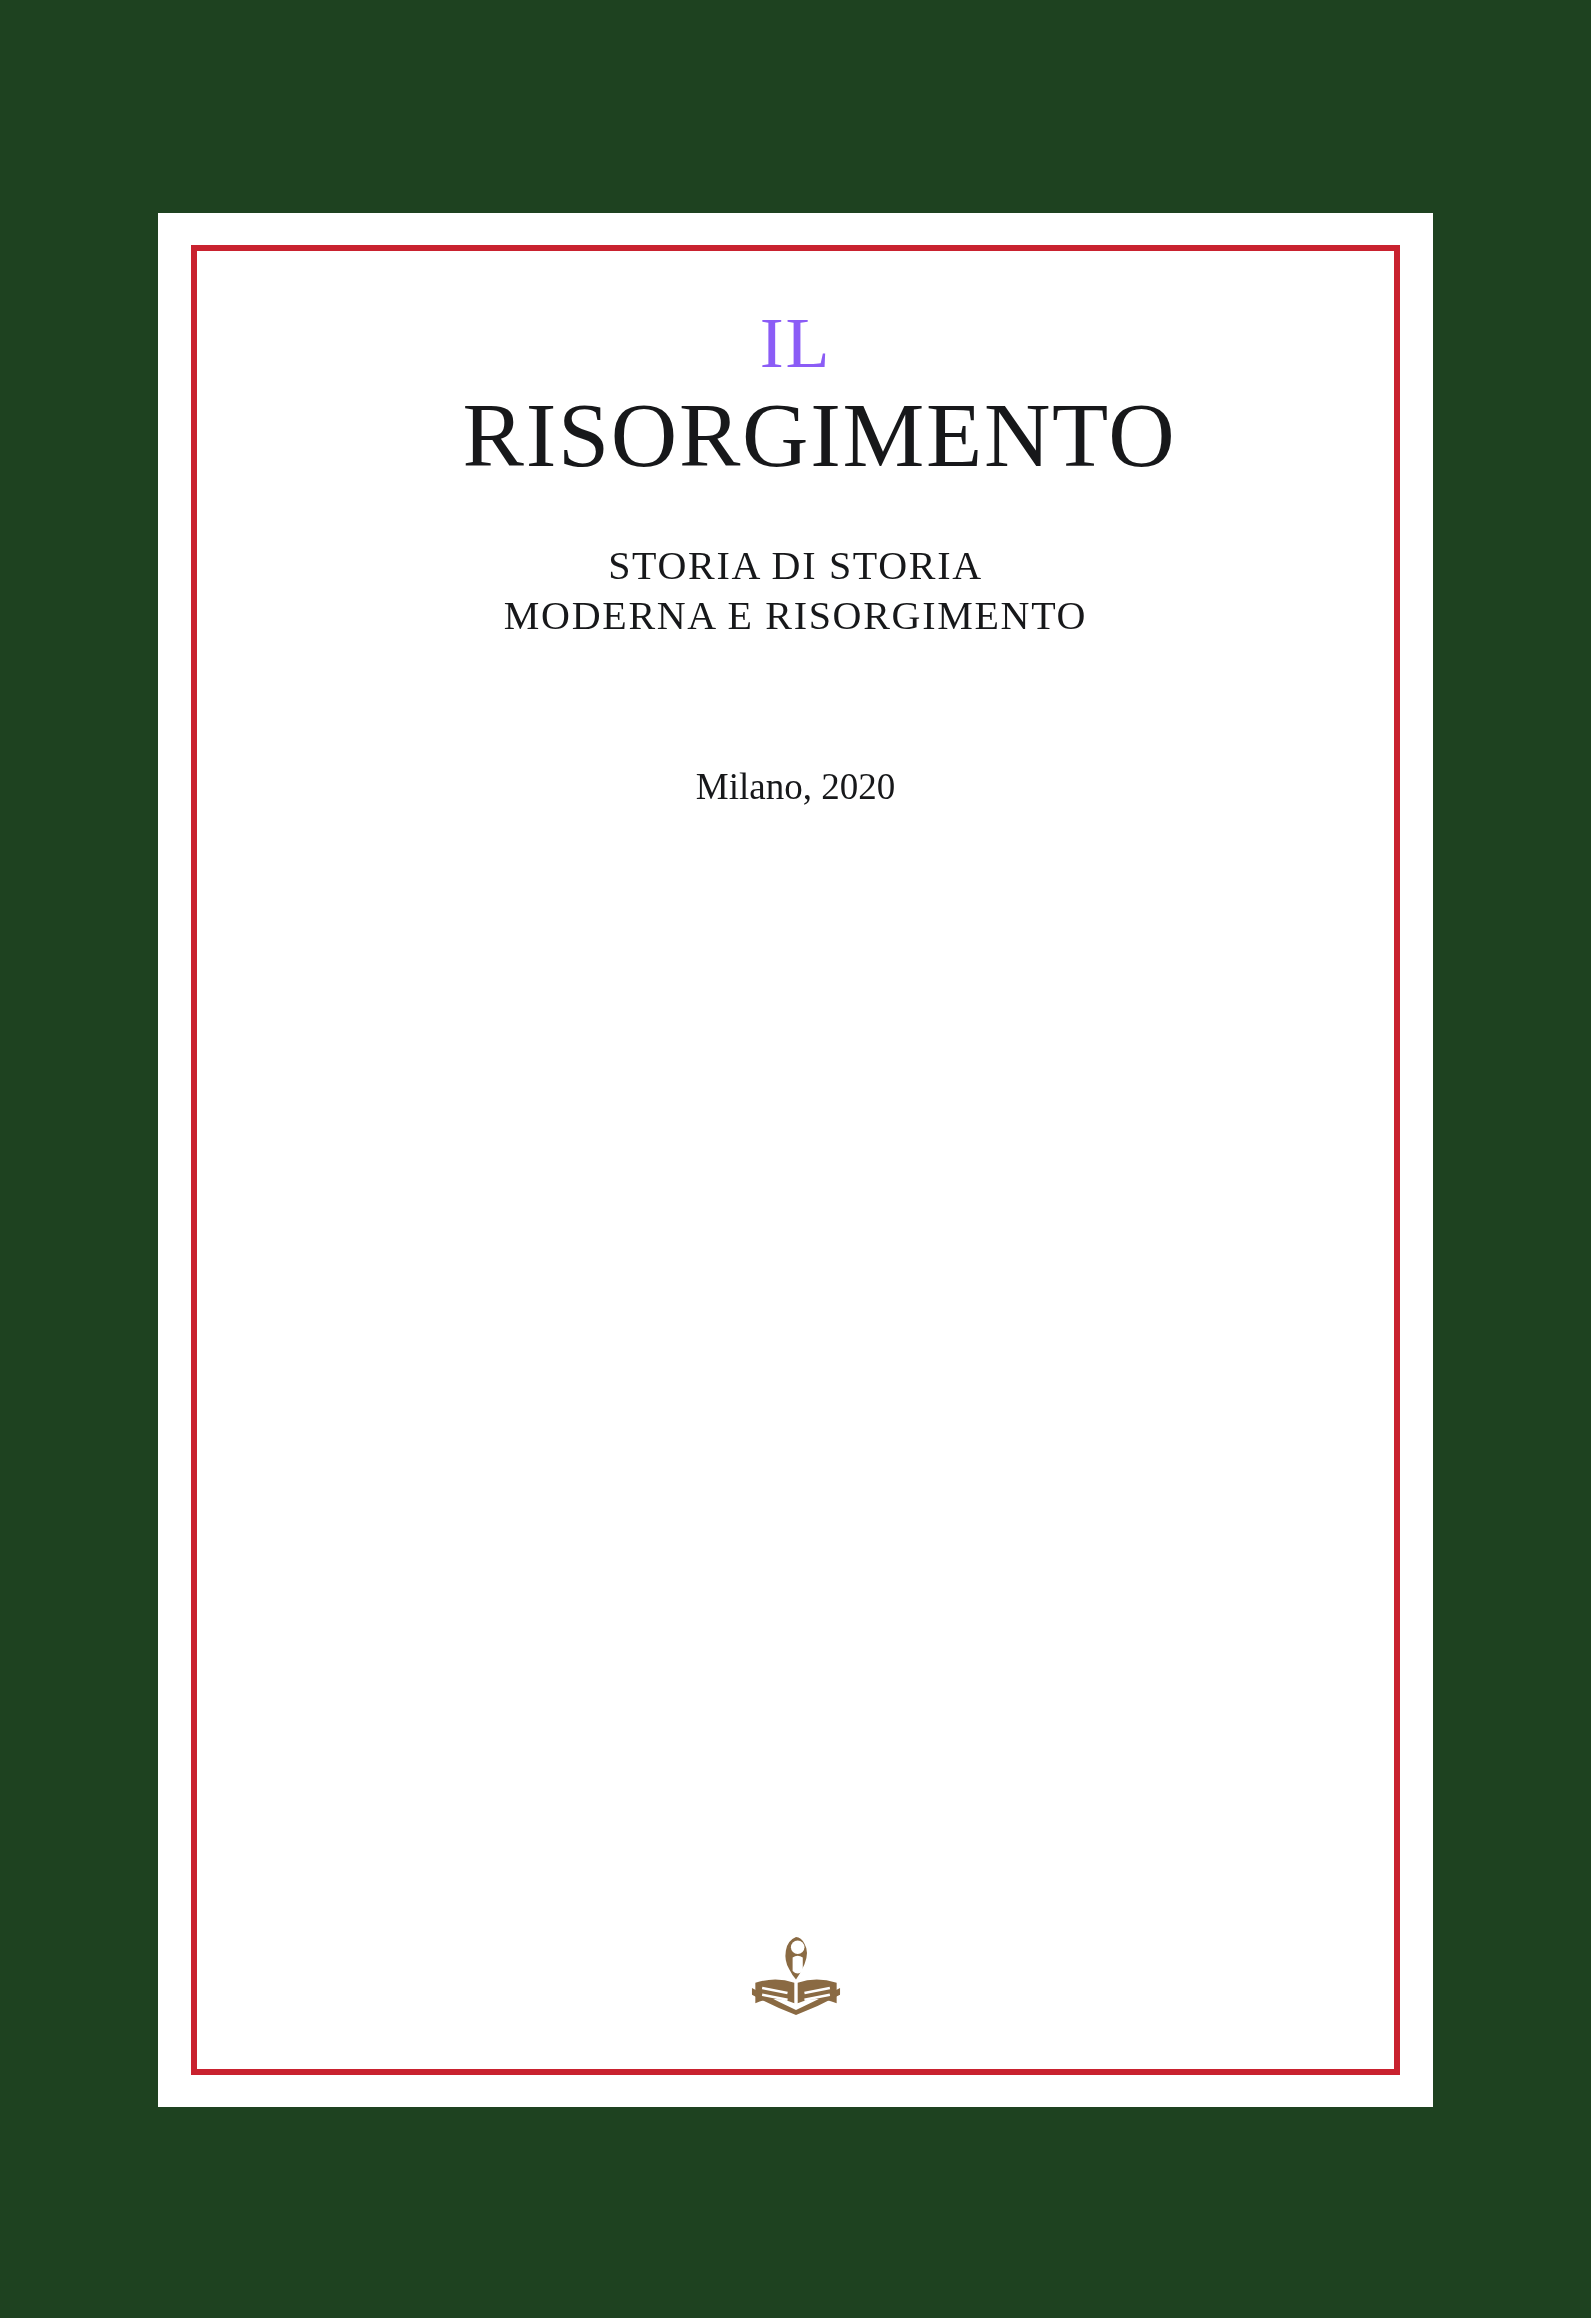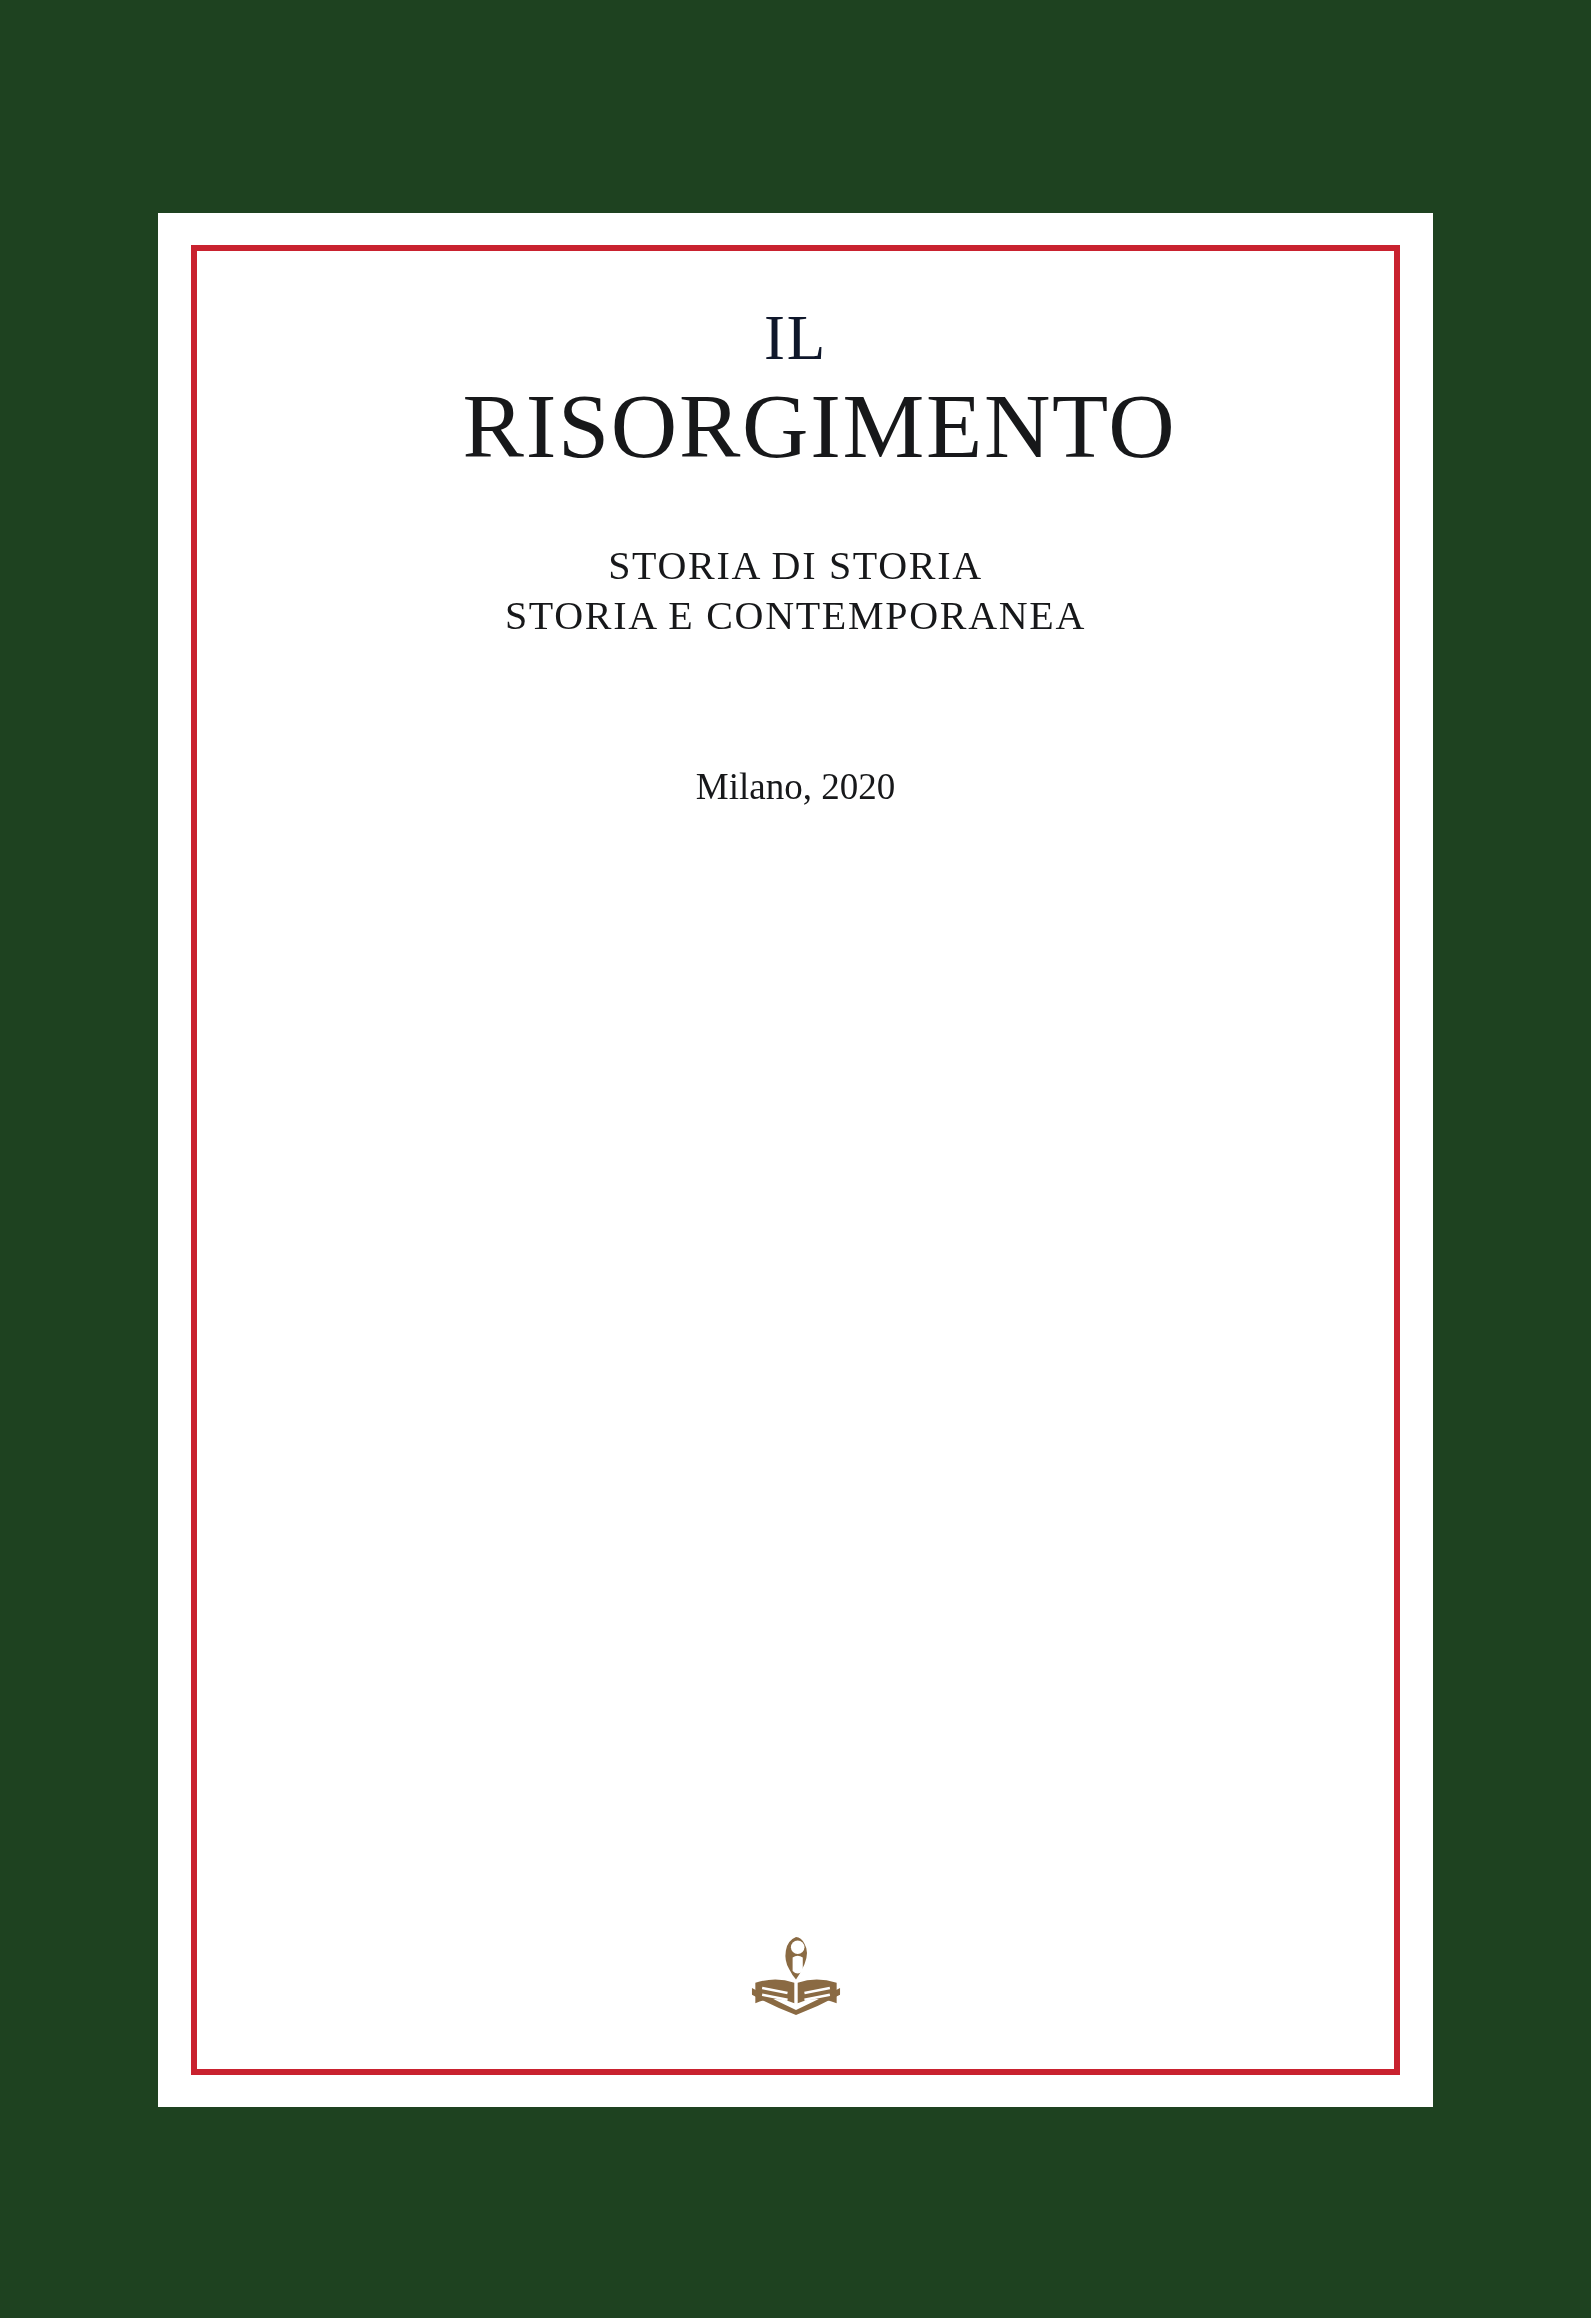--- a/index.html
+++ b/index.html
@@ -52,10 +52,10 @@
   }
 
   .title-line-1 {
-    font-size: 63px;
+    font-size: 72px;
     line-height: 1.0;
     letter-spacing: 1.7px;
-    color: #0f172a;
+    color: #8b5cf6;
     font-family: "Liberation Serif", serif;
     font-weight: normal;
   }

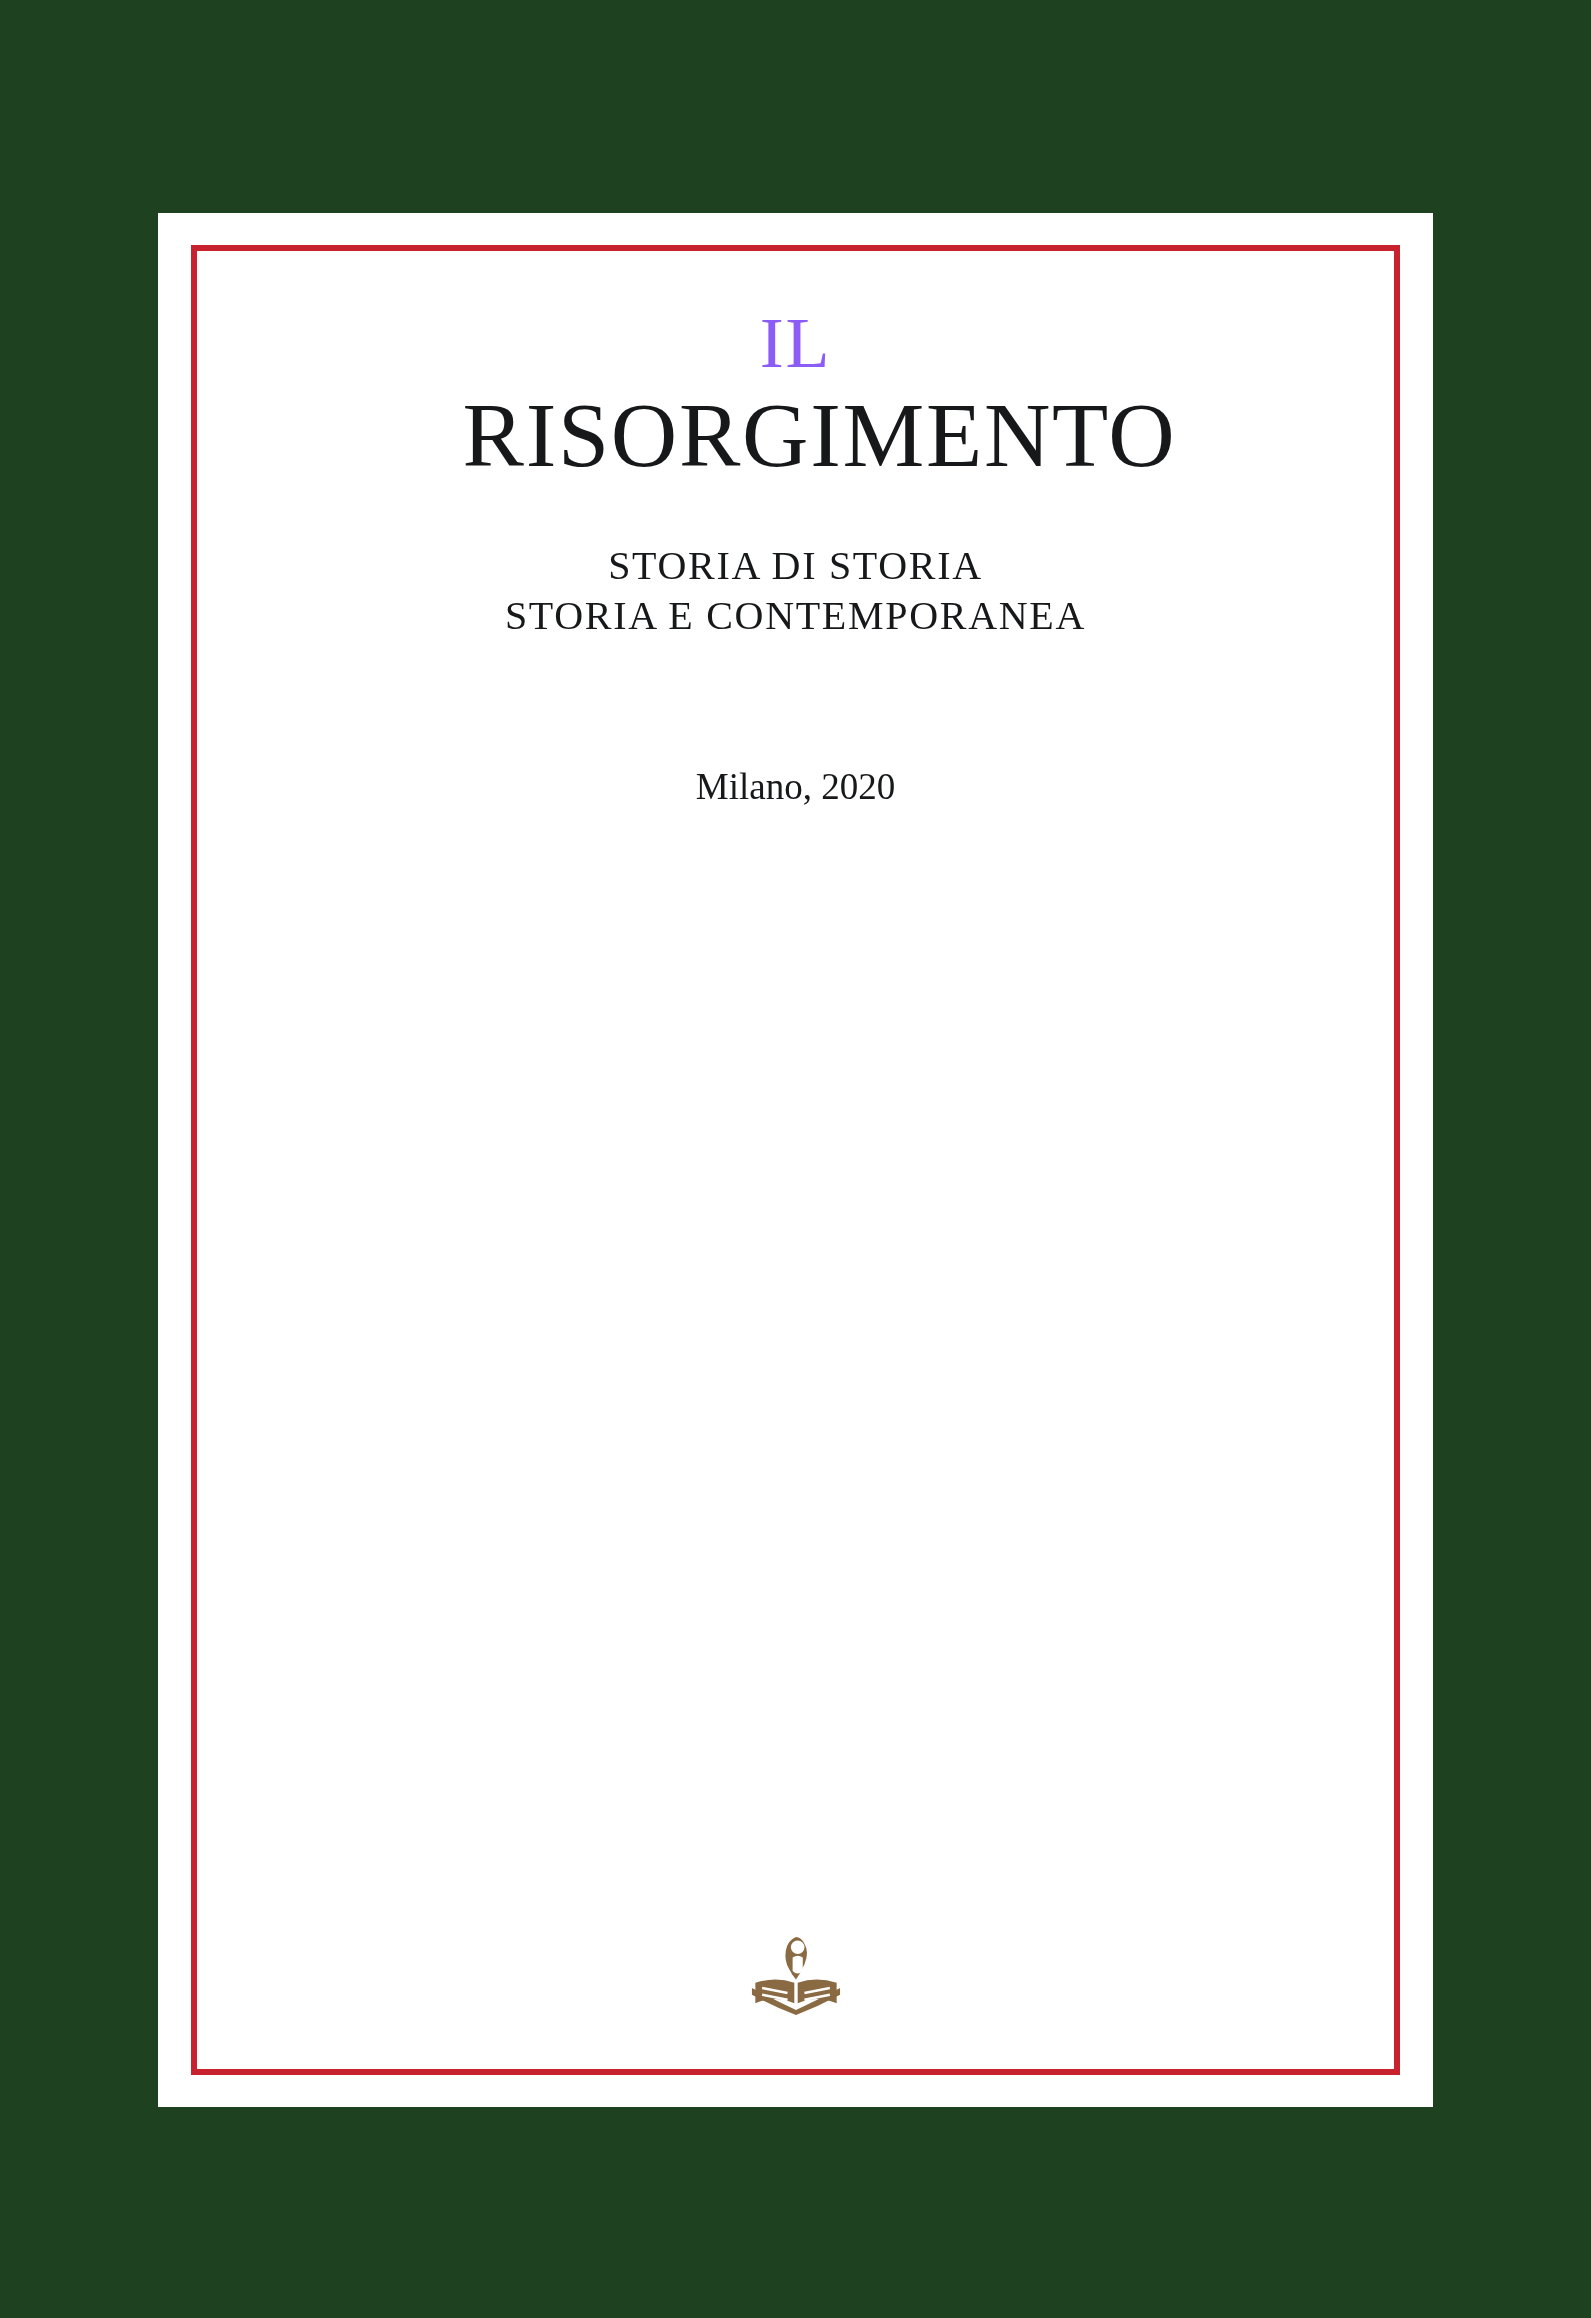--- a/index.html
+++ b/index.html
@@ -143,7 +143,7 @@
 
     <div class="subtitle-block">
       <div class="subtitle-line">STORIA DI STORIA</div>
-      <div class="subtitle-line">STORIA E CONTEMPORANEA</div>
+      <div class="subtitle-line">MODERNA E RISORGIMENTO</div>
     </div>
 
     <div class="issue-block">

